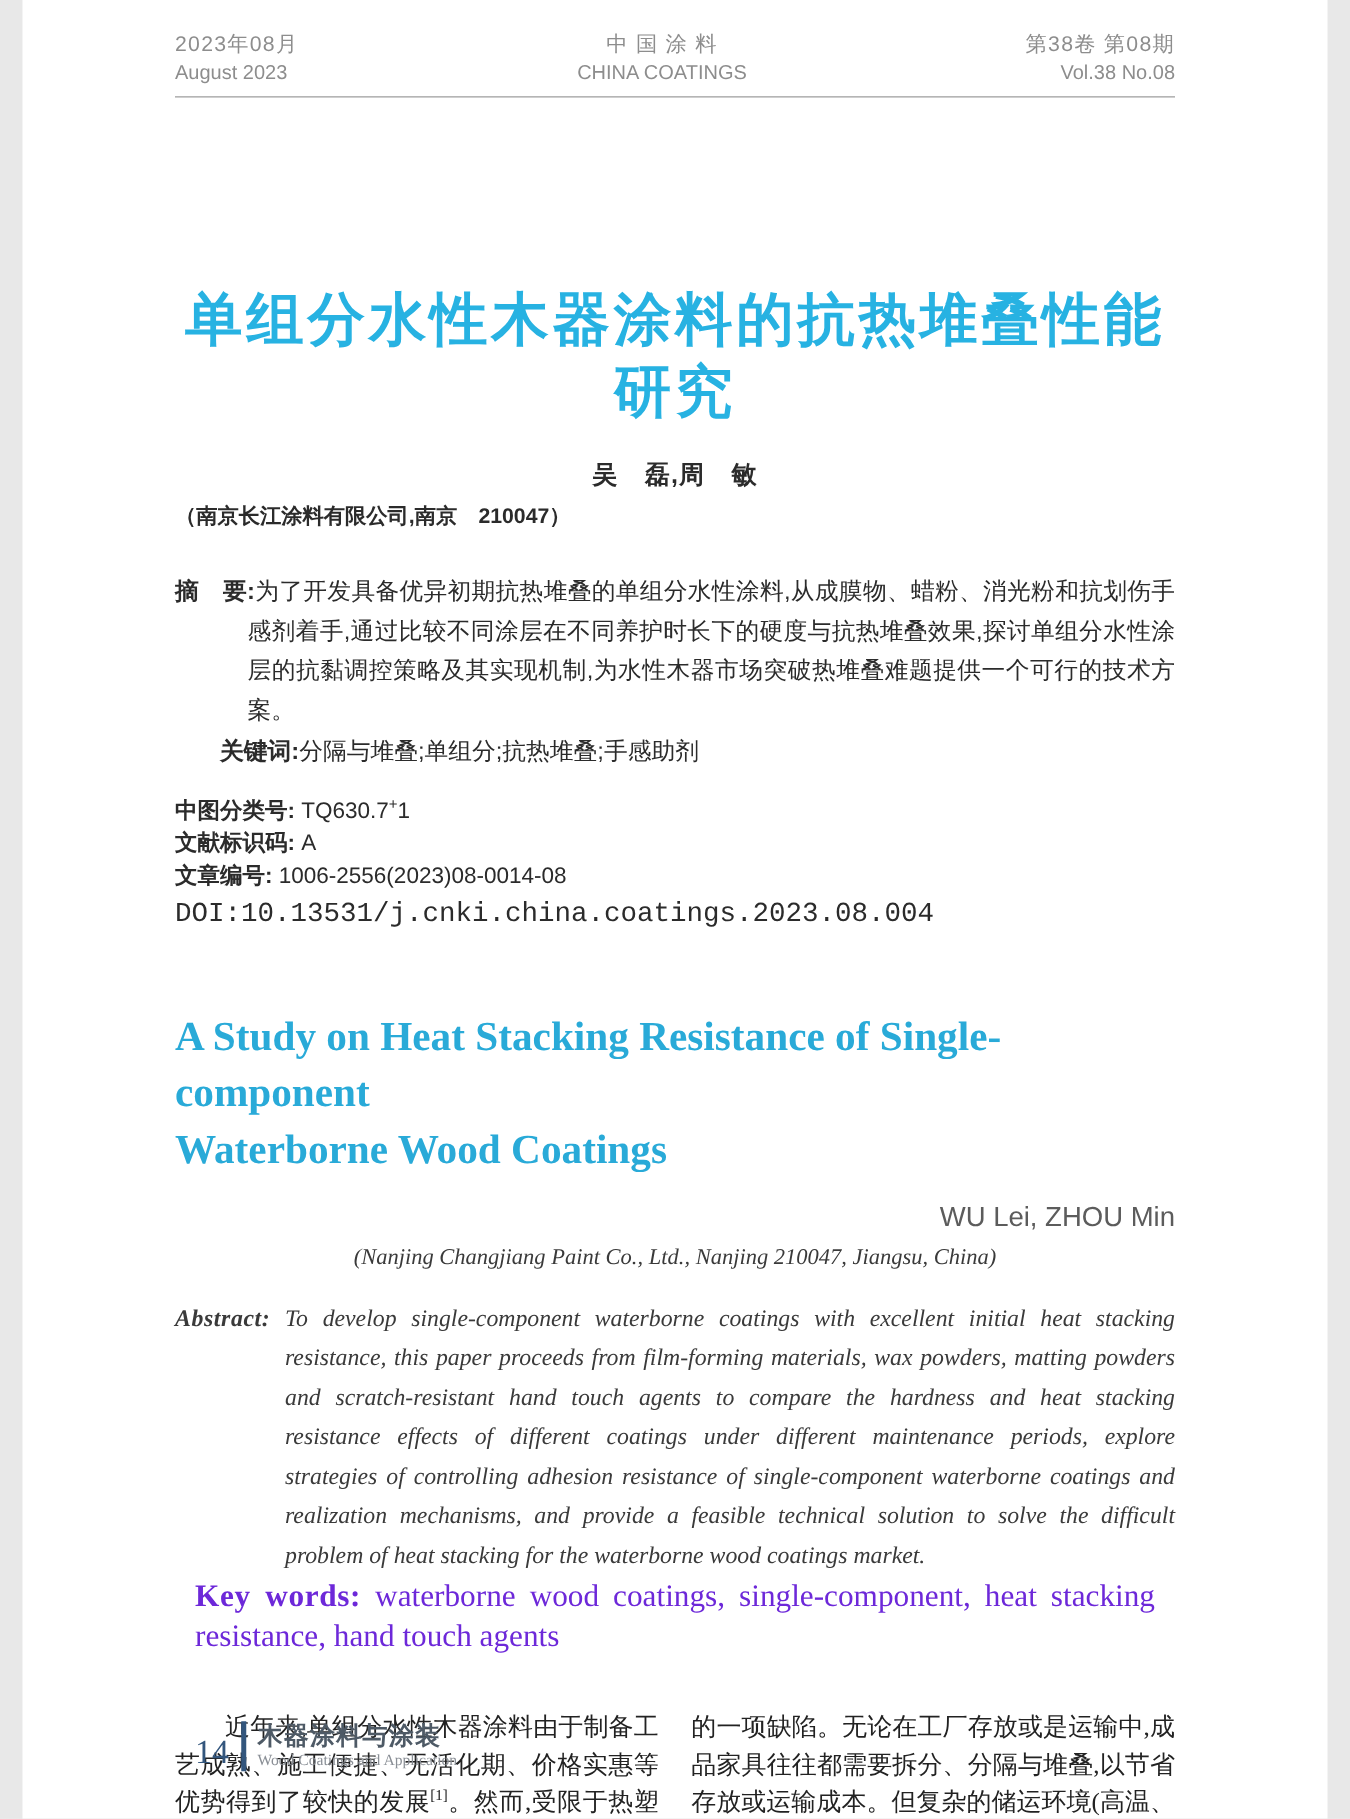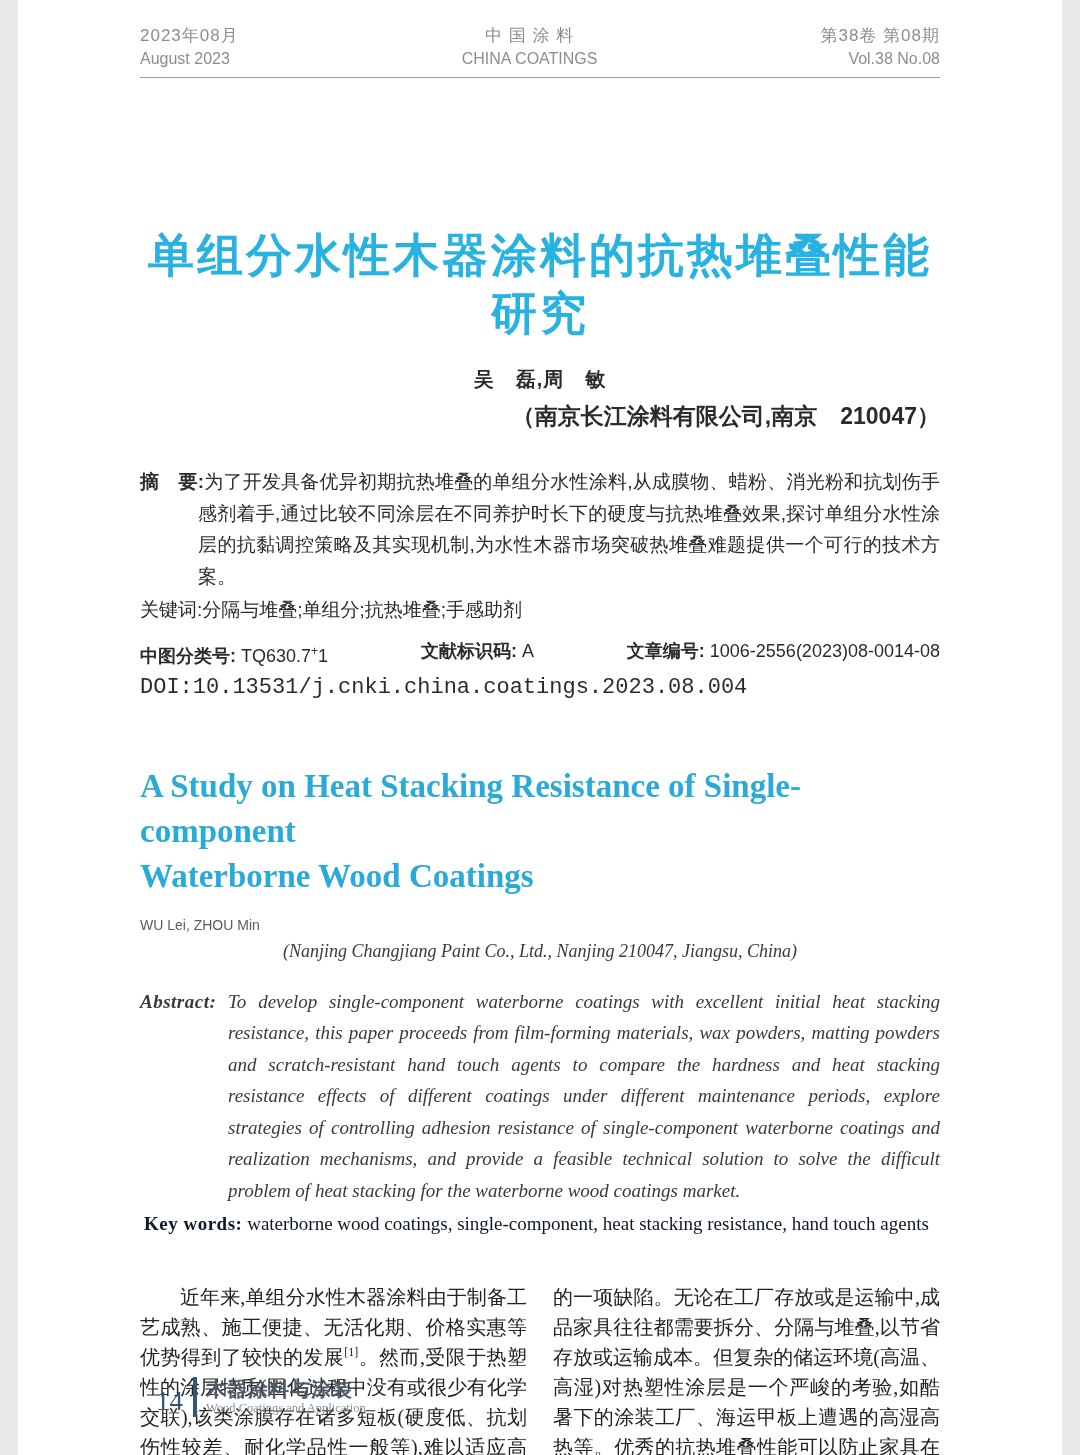--- a/index.html
+++ b/index.html
@@ -37,7 +37,7 @@
     letter-spacing:3px;
   }
   .authors-cn{margin-top:24px;text-align:center;font-size:20px;font-weight:700;letter-spacing:1px;}
-  .affil-cn{margin-top:8px;text-align:right;font-size:23px;font-weight:700;}
+  .affil-cn{margin-top:8px;text-align:left;font-size:17px;font-weight:700;}
   
   .abs-cn{
     margin-top:34px;

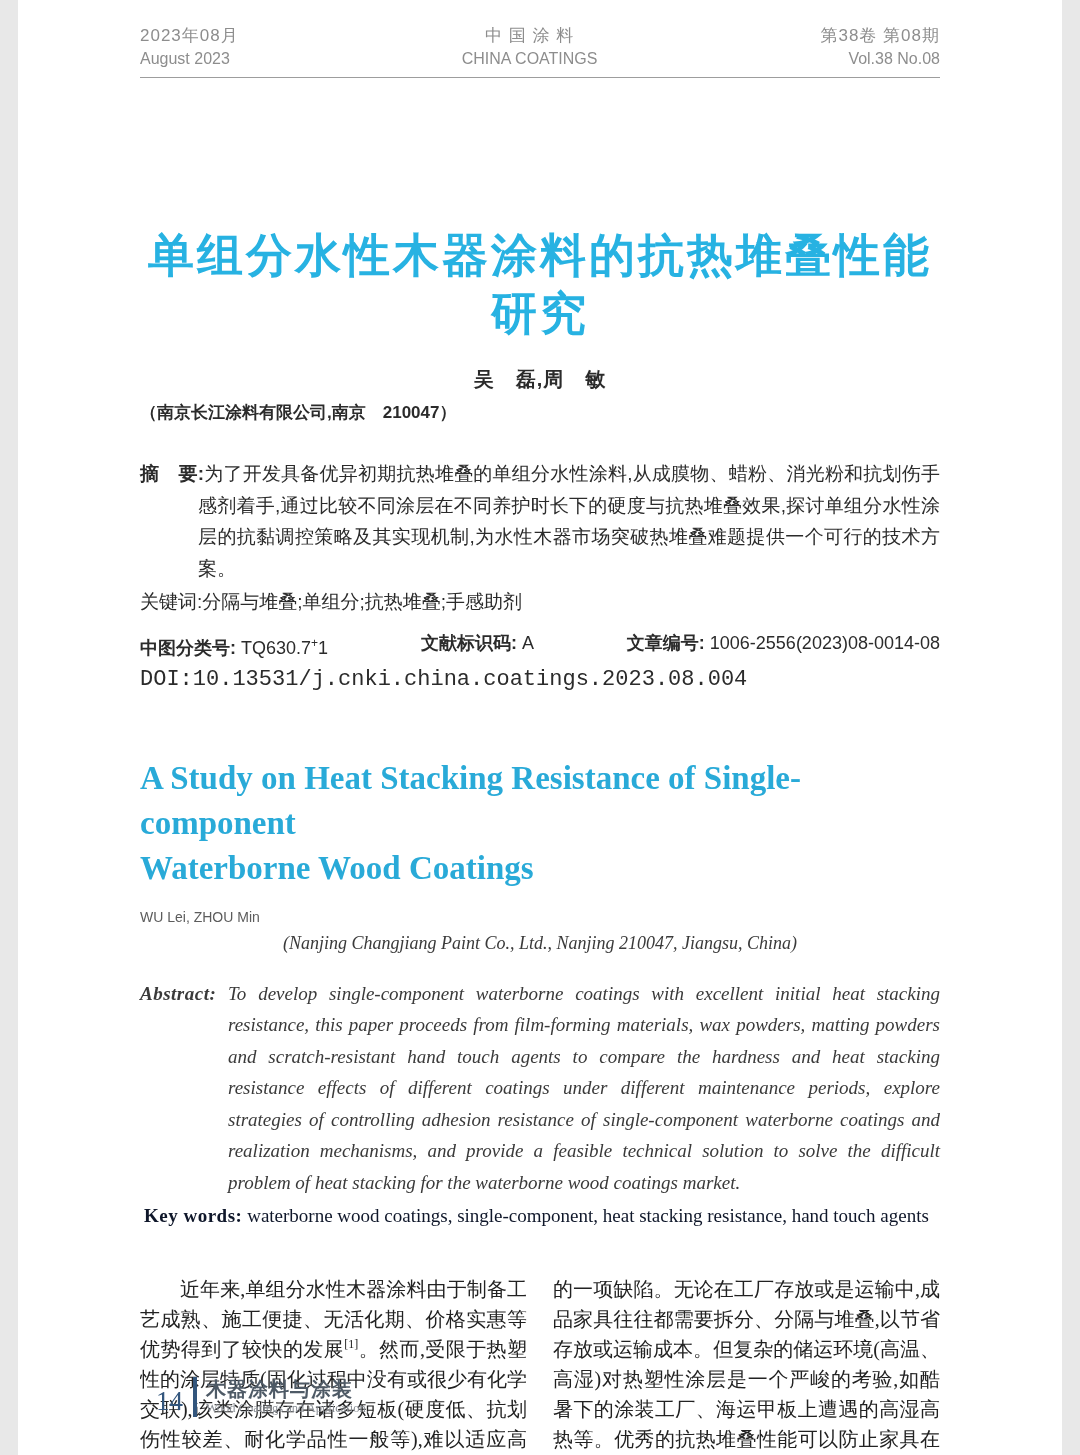--- a/index.html
+++ b/index.html
@@ -47,7 +47,7 @@
   .abs-cn .hang{padding-left:58px;text-indent:-58px;margin:0;}
   .abs-cn .lbl{font-weight:700;}
   .kw-cn{margin:0;margin-top:2px;font-size:19px;line-height:31.5px;}
-  .kw-cn .lbl{font-weight:400;}
+  .kw-cn .lbl{font-weight:700;margin-left:36px;}
   
   .meta-row{
     margin-top:12px;

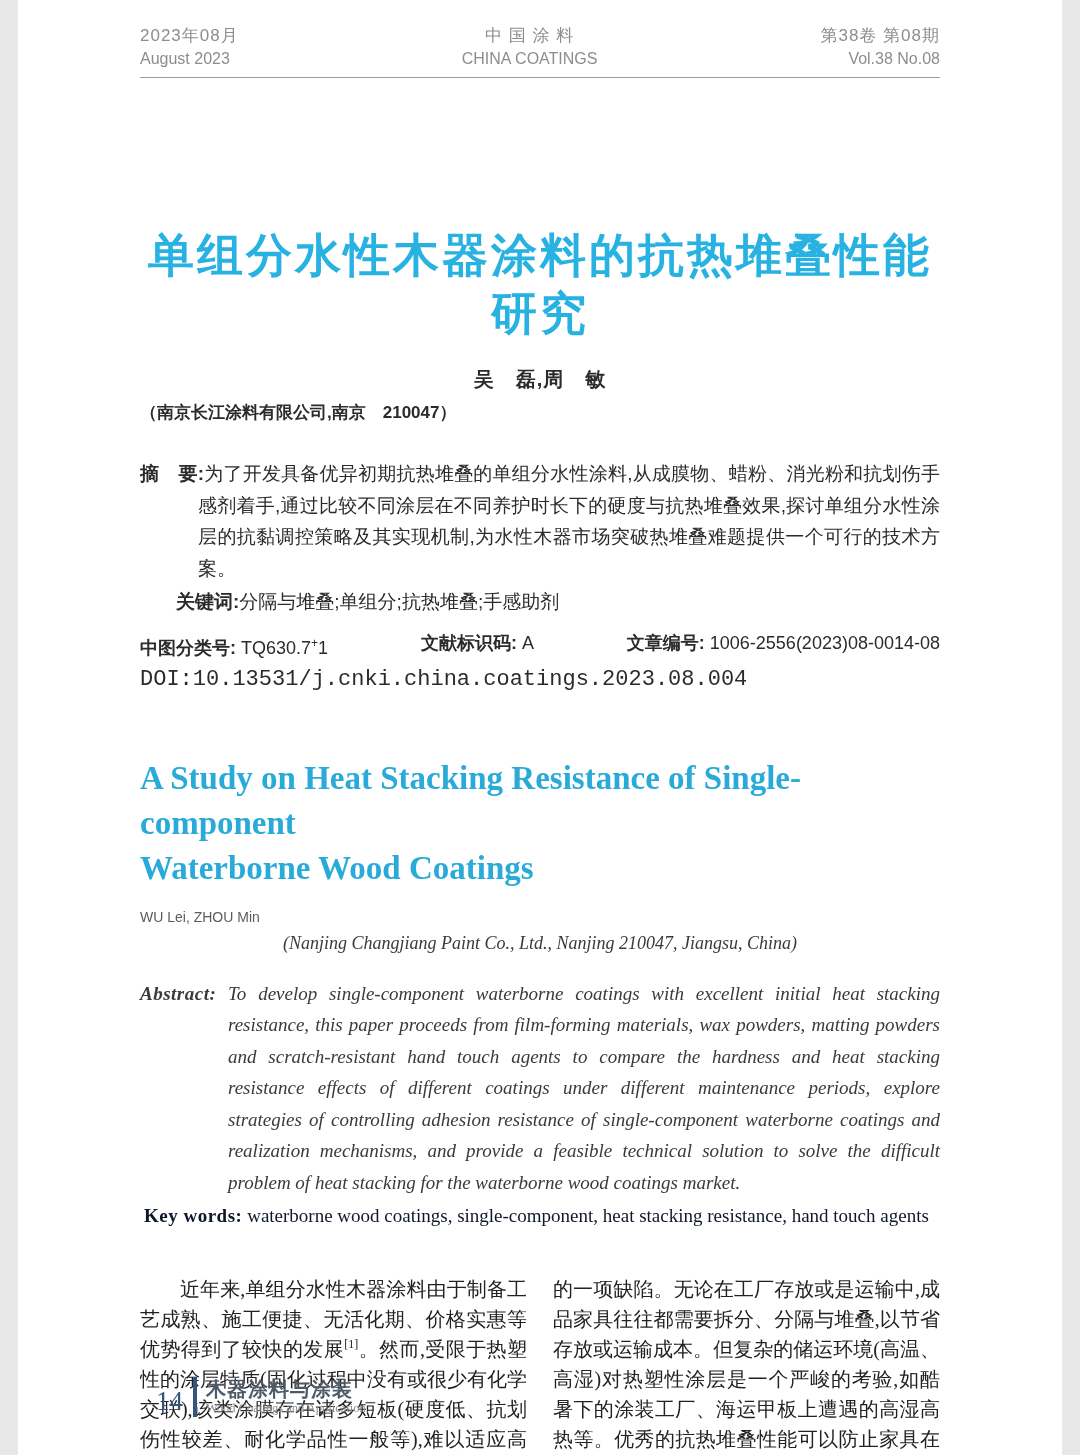--- a/index.html
+++ b/index.html
@@ -52,7 +52,7 @@
   .meta-row{
     margin-top:12px;
     display:flex;justify-content:space-between;
-    font-size:18px;line-height:26px;
+    font-size:18px;line-height:26px;flex-direction:column;
   }
   .meta-row .lbl{font-weight:700;}
   .meta-row sup{font-size:12px;}

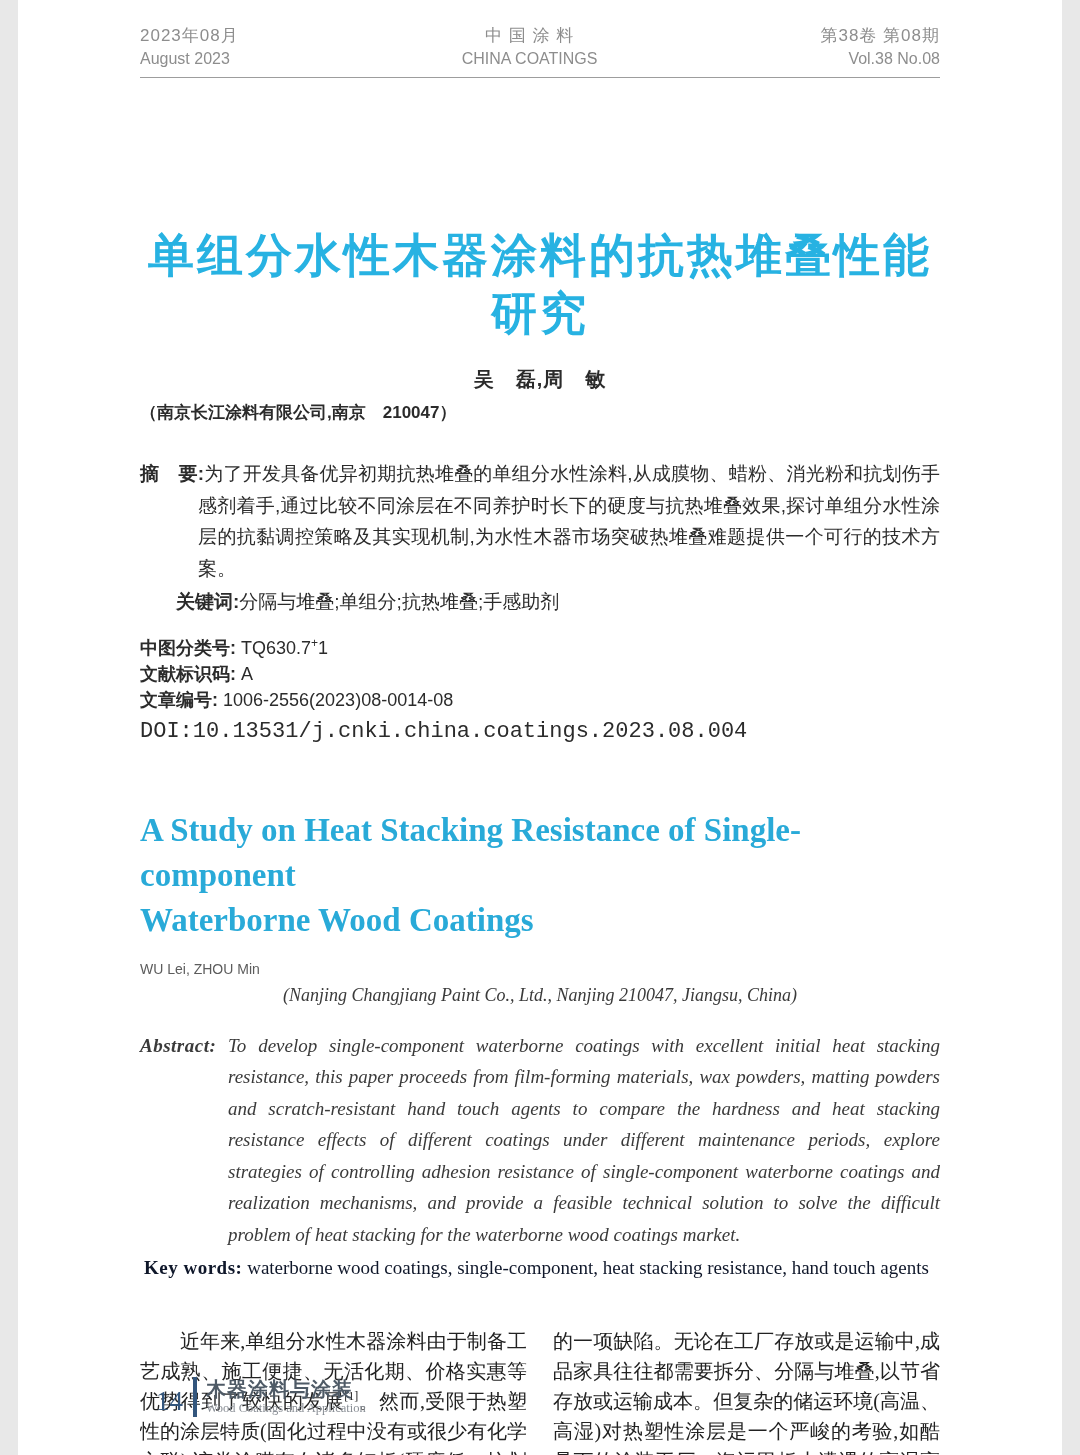--- a/index.html
+++ b/index.html
@@ -67,7 +67,7 @@
     font-size:33px;
     line-height:45px;
   }
-  .authors-en{margin-top:18px;text-align:left;font-size:14px;color:#5c5c5c;}
+  .authors-en{margin-top:18px;text-align:right;font-size:22px;color:#5c5c5c;}
   .affil-en{margin-top:8px;text-align:center;font-family:"Liberation Serif", serif;font-style:italic;font-size:18px;color:#3a3a3a;}
   .abs-en{
     margin-top:24px;

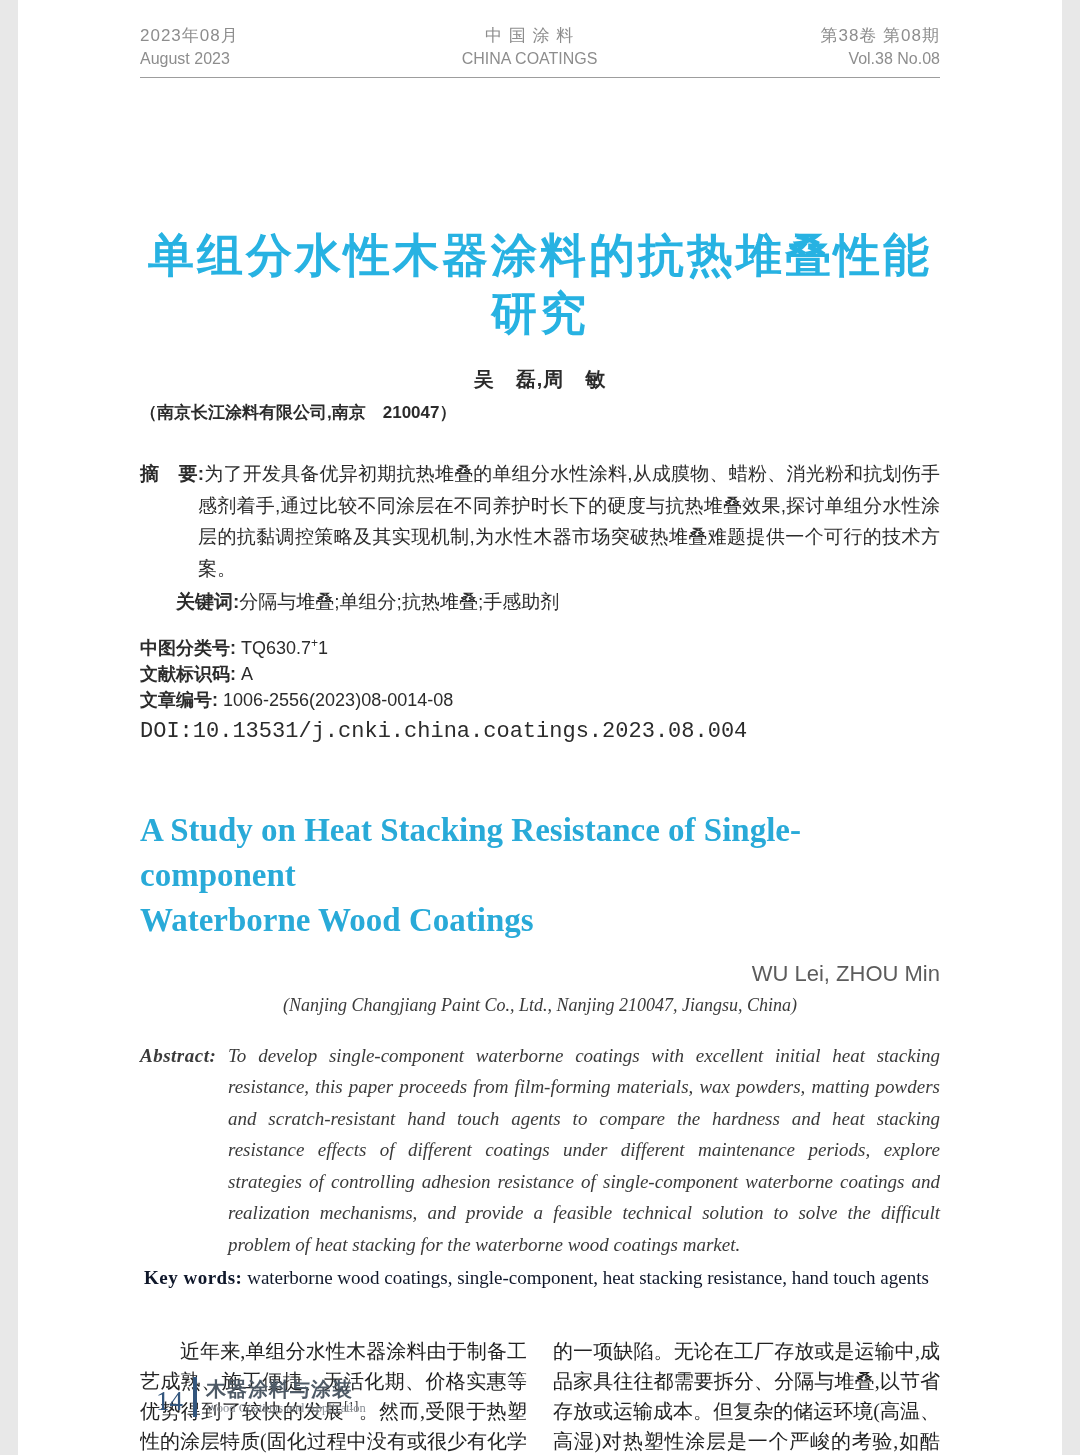--- a/index.html
+++ b/index.html
@@ -77,7 +77,7 @@
   }
   .abs-en .hang{padding-left:88px;text-indent:-88px;margin:0;font-style:italic;}
   .abs-en .lbl{font-weight:700;letter-spacing:0.5px;}
-  .kw-en{margin:4px;margin-top:2px;font-family:"Liberation Serif", serif;font-size:19px;line-height:31.5px;color:#0f172a;}
+  .kw-en{margin:16px;margin-top:2px;font-family:"Liberation Serif", serif;font-size:25px;line-height:31.5px;color:#6d28d9;}
   .kw-en .lbl{font-weight:700;}
   
   .body-cols{

